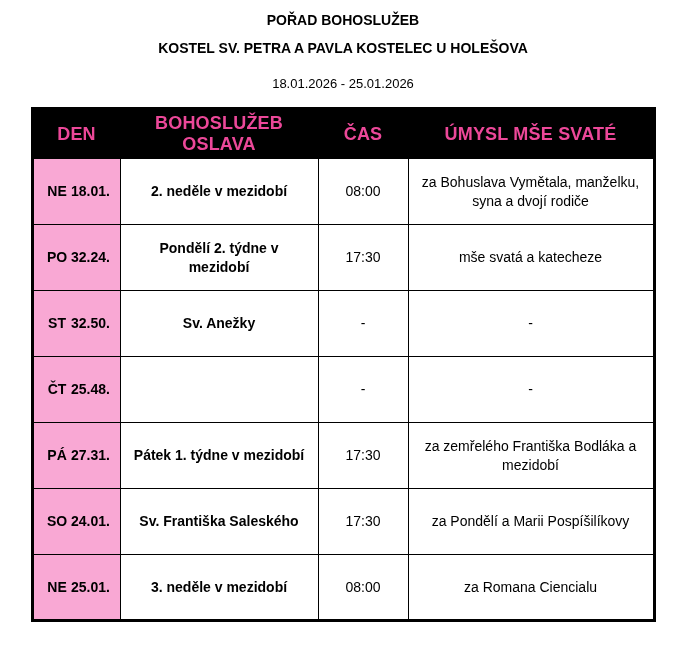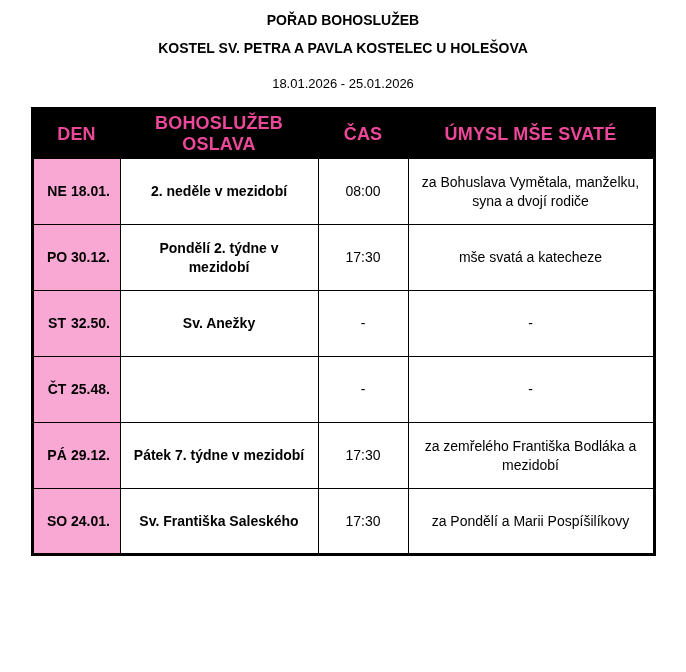--- a/index.html
+++ b/index.html
@@ -110,7 +110,7 @@
         <td class="intention-cell">za Bohuslava Vymětala, manželku, syna a dvojí rodiče</td>
       </tr>
       <tr>
-        <td class="day-cell"><span class="day-abbr">PO</span><span>30.12.</span></td>
+        <td class="day-cell"><span class="day-abbr">PO</span><span>32.24.</span></td>
         <td class="celebration-cell">Pondělí 2. týdne v mezidobí</td>
         <td class="time-cell">17:30</td>
         <td class="intention-cell">mše svatá a katecheze</td>

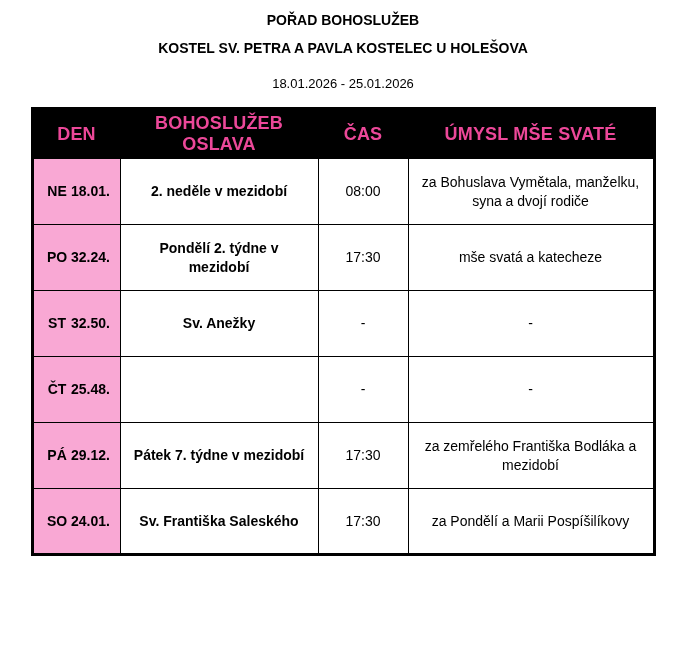--- a/index.html
+++ b/index.html
@@ -128,7 +128,7 @@
         <td class="intention-cell">-</td>
       </tr>
       <tr>
-        <td class="day-cell"><span class="day-abbr">PÁ</span><span>29.12.</span></td>
+        <td class="day-cell"><span class="day-abbr">PÁ</span><span>27.31.</span></td>
         <td class="celebration-cell">Pátek 7. týdne v mezidobí</td>
         <td class="time-cell">17:30</td>
         <td class="intention-cell">za zemřelého Františka Bodláka a mezidobí</td>

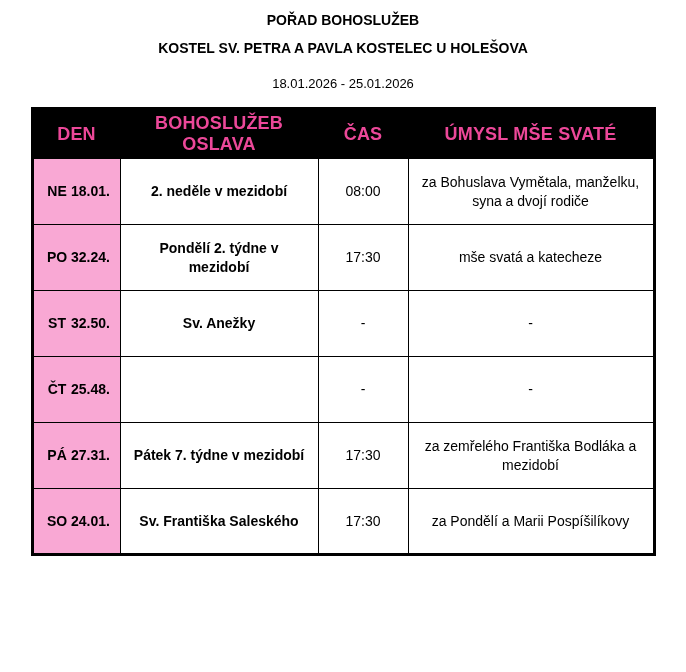--- a/index.html
+++ b/index.html
@@ -129,7 +129,7 @@
       </tr>
       <tr>
         <td class="day-cell"><span class="day-abbr">PÁ</span><span>27.31.</span></td>
-        <td class="celebration-cell">Pátek 7. týdne v mezidobí</td>
+        <td class="celebration-cell">Pátek 1. týdne v mezidobí</td>
         <td class="time-cell">17:30</td>
         <td class="intention-cell">za zemřelého Františka Bodláka a mezidobí</td>
       </tr>

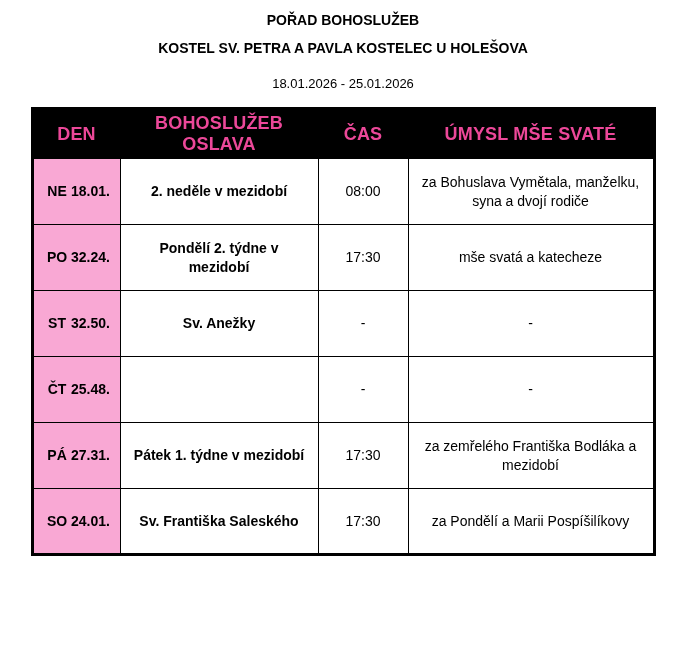--- a/index.html
+++ b/index.html
@@ -139,6 +139,12 @@
         <td class="time-cell">17:30</td>
         <td class="intention-cell">za Pondělí a Marii Pospíšilíkovy</td>
       </tr>
+      <tr>
+        <td class="day-cell"><span class="day-abbr">NE</span><span>25.01.</span></td>
+        <td class="celebration-cell">3. neděle v mezidobí</td>
+        <td class="time-cell">08:00</td>
+        <td class="intention-cell">za Romana Ciencialu</td>
+      </tr>
     </tbody>
   </table>
 

